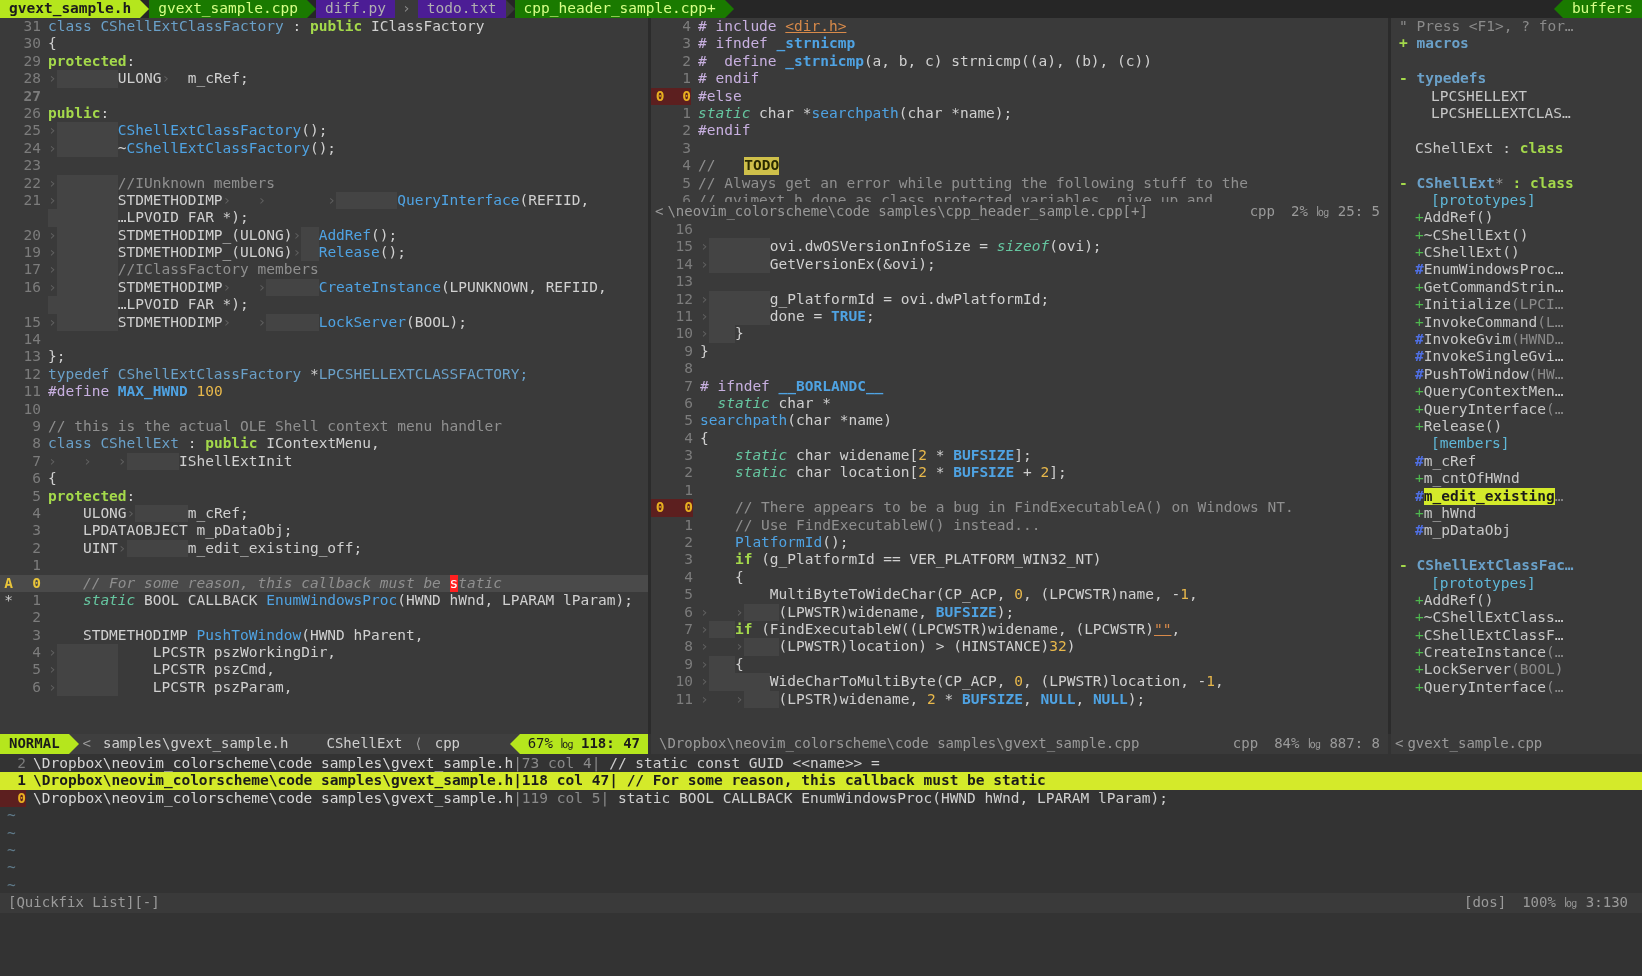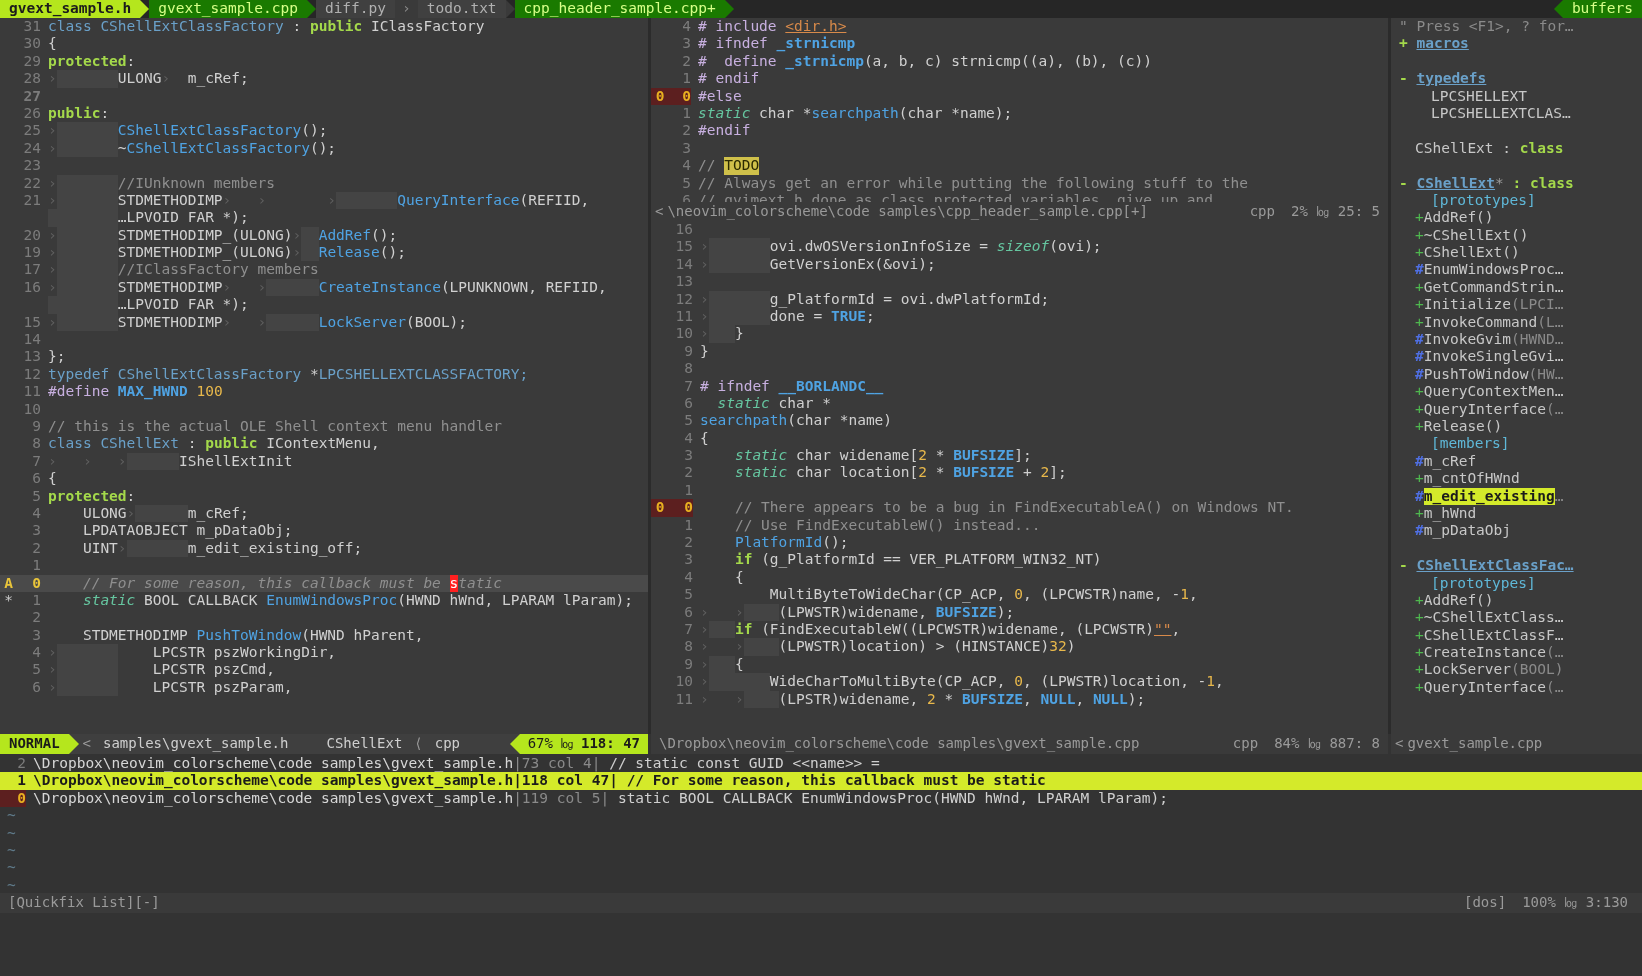--- a/index.html
+++ b/index.html
@@ -17,7 +17,7 @@
   .tab{display:inline-flex;align-items:center;height:18px;padding:0 9px;}
   .tab.sel{background:#b5e61d;color:#1c1c1c;font-weight:bold;}
   .tab.active{background:#1a7a00;color:#d7ff87;}
-  .tab.plain{background:#404040;color:#b0b0b0;}
+  .tab.plain{background:#4c1d95;color:#b0b0b0;}
   .arw{width:0;height:0;border-top:9px solid transparent;border-bottom:9px solid transparent;}
   .arw-sel{border-left:9px solid #b5e61d;}
   .arw-act{border-left:9px solid #1a7a00;}

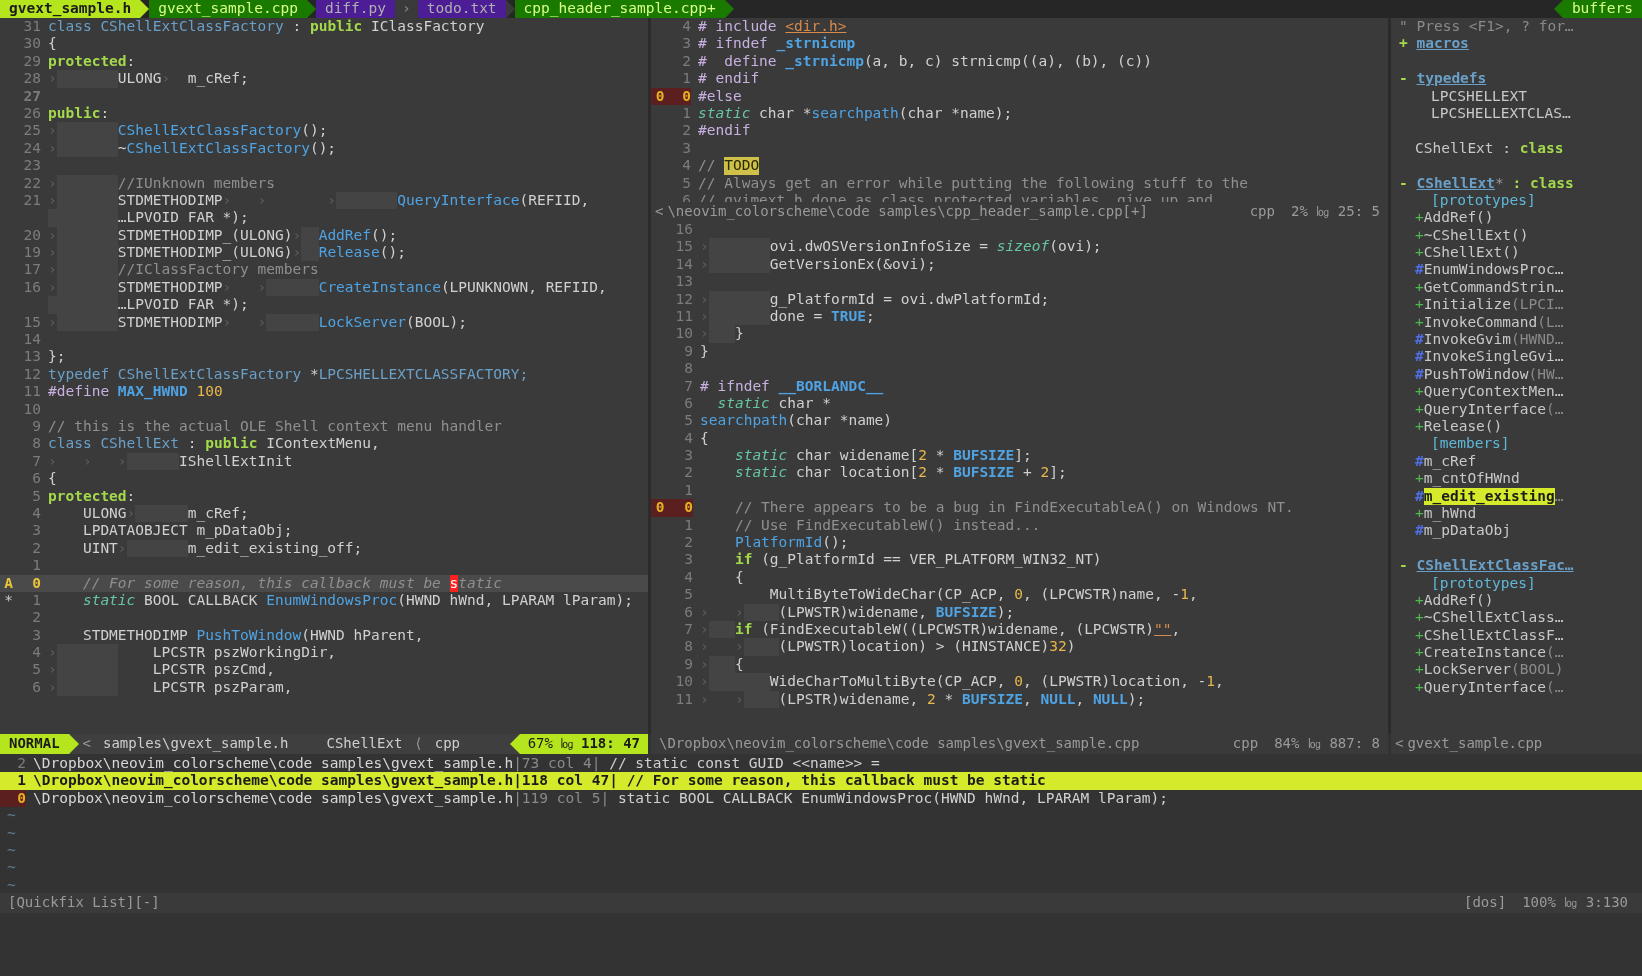--- a/index.html
+++ b/index.html
@@ -85,7 +85,7 @@
   .tagbar{position:absolute;background:#3a3a3a;overflow:hidden;}
   .tgrow{height:17.4px;white-space:pre;display:flex;align-items:center;}
   .tgfold{color:#a4d94b;font-weight:bold;}
-  .tgkind{color:#6aa0c8;font-weight:bold;text-decoration:underline;}
+  .tgkind{color:#6aa0c8;font-weight:bold;}
   .tgplain{color:#c8c8c8;}
   .tgpub{color:#4fb84f;}
   .tgpri{color:#4f6fe3;font-weight:bold;}

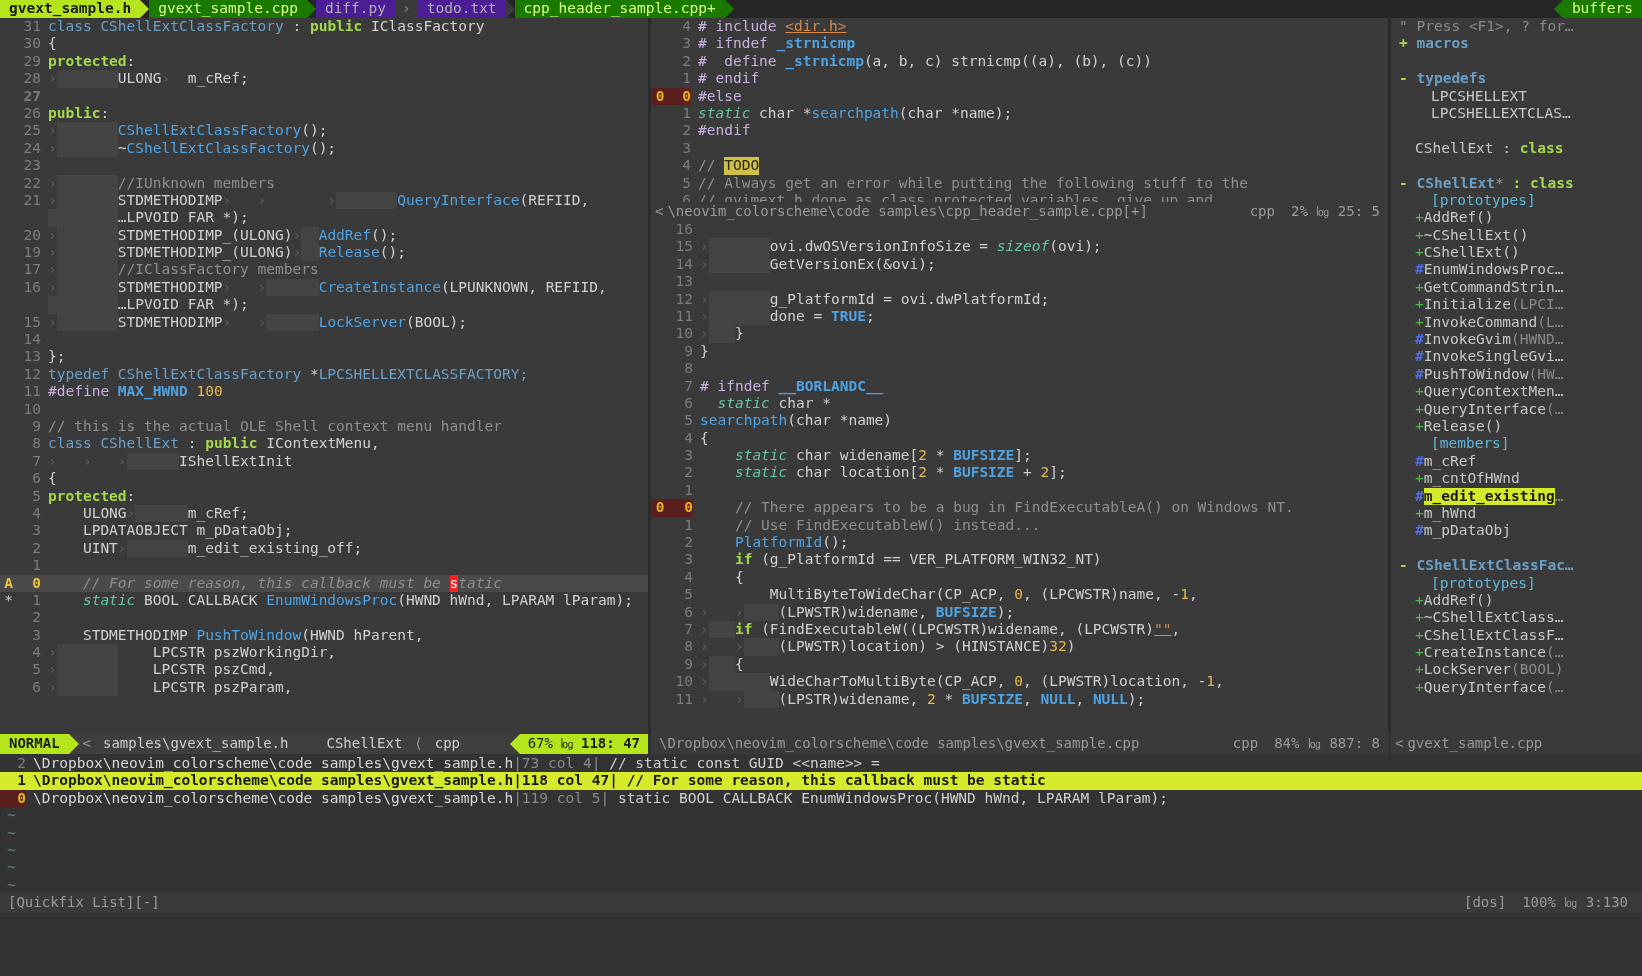--- a/index.html
+++ b/index.html
@@ -50,7 +50,7 @@
   .tabbg{background:#444444;}
   .cursorline{background:#4a4a4a;}
   .cursor{background:#ff2020;color:#ffffff;}
-  .todo{background:#cfc04a;color:#2a2a00;font-weight:normal;}
+  .todo{background:#cfc04a;color:#2a2a00;font-weight:bold;margin-left:20px;}
   .sgnA{color:#e8c43a;font-weight:bold;}
   .sgn0{background:#5c1f1f;color:#e8b020;font-weight:bold;}
   .sgnstar{color:#c9c9c9;}

